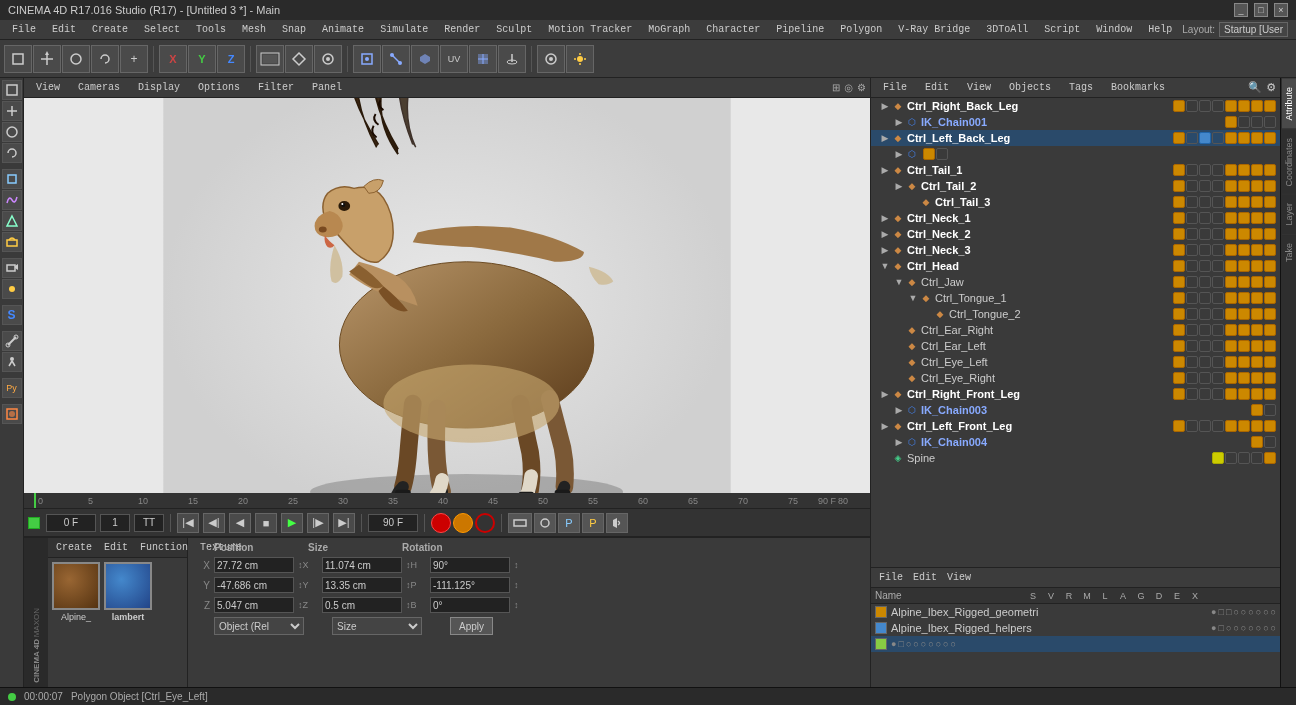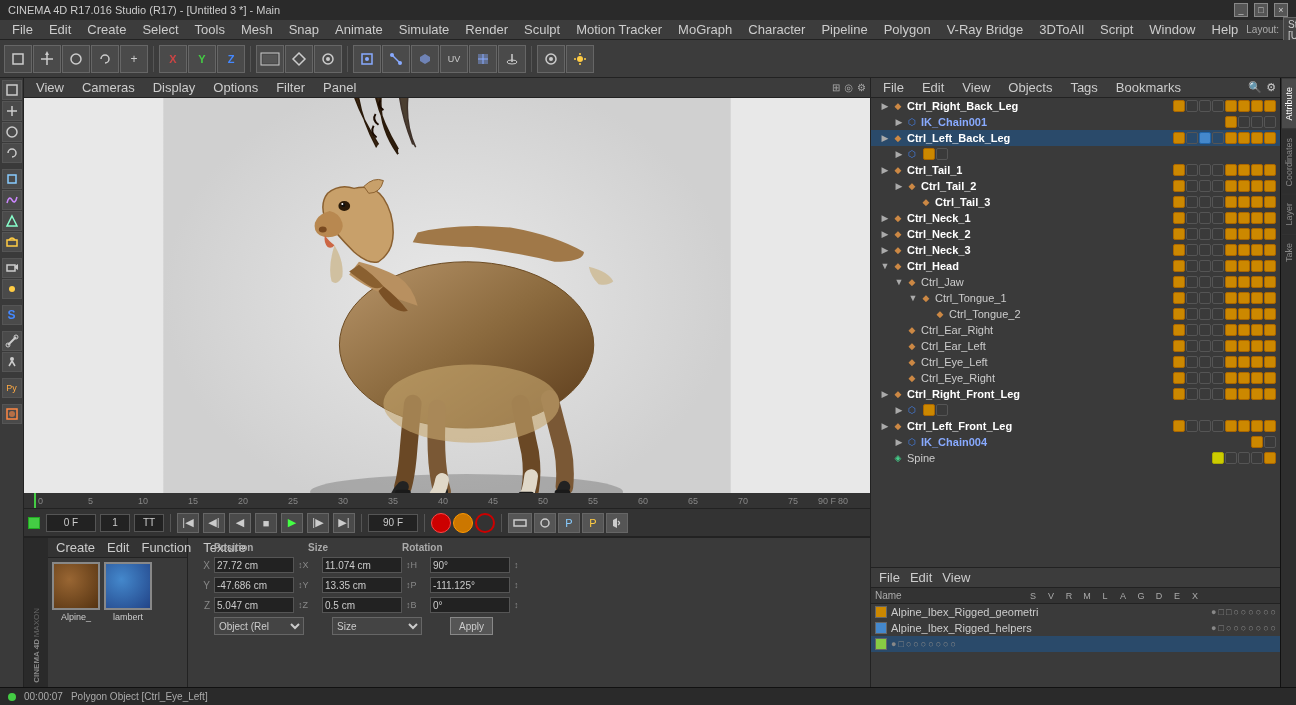--- a/index.html
+++ b/index.html
@@ -47,10 +47,11 @@
     }
     .menu-item {
       padding: 2px 8px;
-      font-size: 13px;
+      font-size: 10px;
       color: #ccc;
       cursor: pointer;
       white-space: nowrap;
+      font-family: Liberation Mono, monospace;
     }
 
     

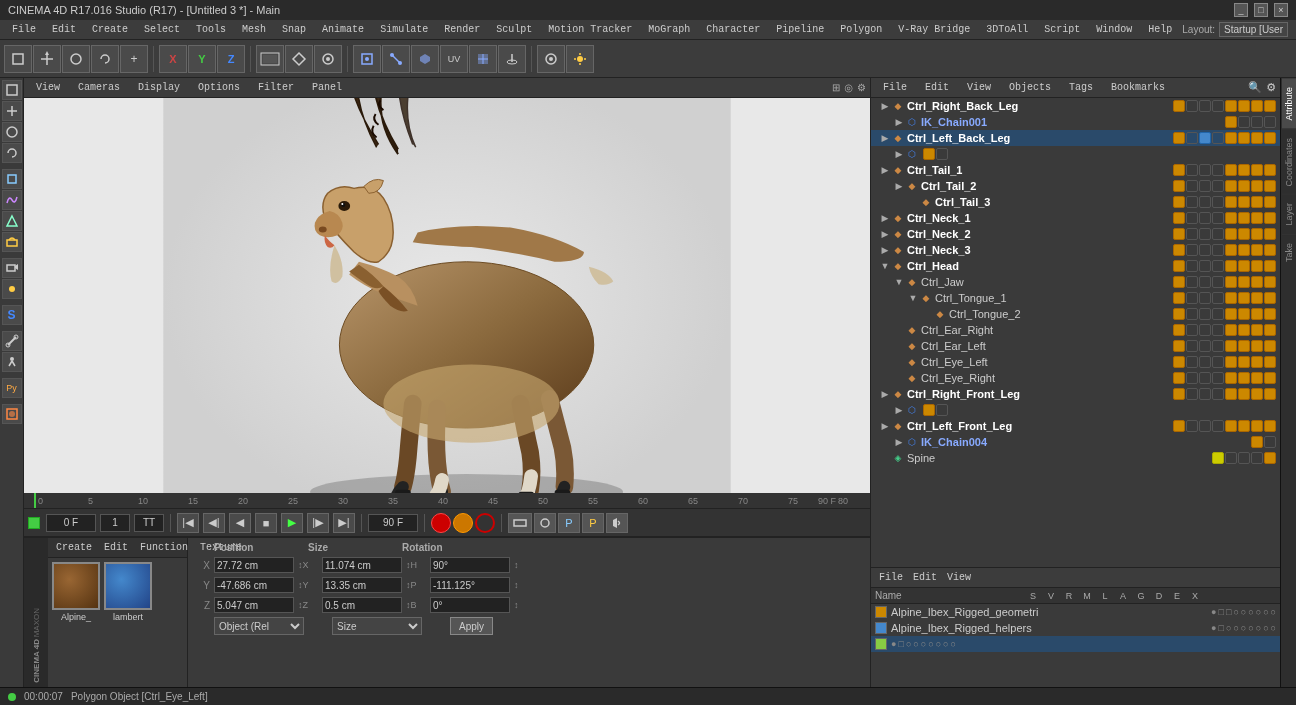--- a/index.html
+++ b/index.html
@@ -1353,6 +1353,7 @@
         <div class="tree-indent" style="width:22px;"></div>
         <div class="tree-toggle">▶</div>
         <div class="tree-icon" style="color:#4488ff;">⬡</div>
+        <span class="tree-label blue">IK_Chain003</span>
         <div class="tree-dots">
           <div class="dot dot-orange"></div>
           <div class="dot dot-empty"></div>

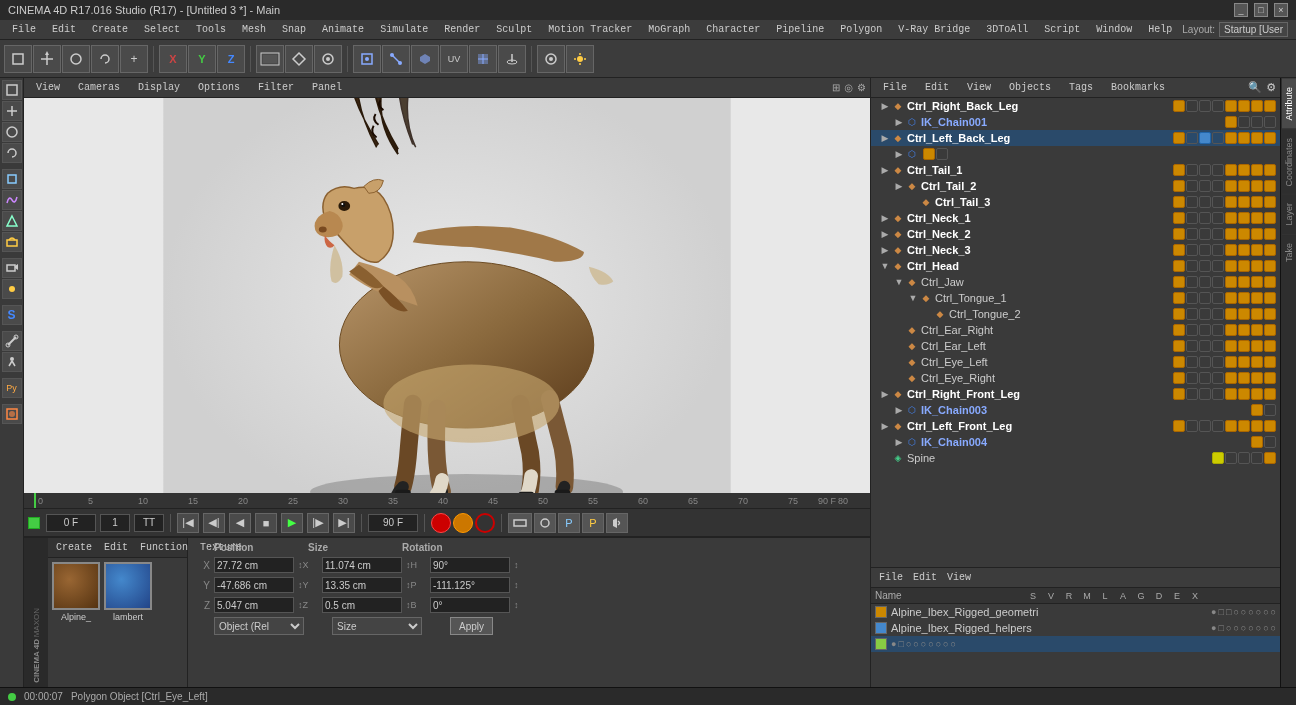--- a/index.html
+++ b/index.html
@@ -955,7 +955,7 @@
           </div>
           <div style="display:flex; flex-direction:column; align-items:center; gap:2px;">
             <div class="material-sphere"></div>
-            <span style="font-size:9px; color:#ccc;">lambert</span>
+            <span style="font-size:9px; color:#ccc;font-weight:bold;">lambert</span>
           </div>
         </div>
       </div>

